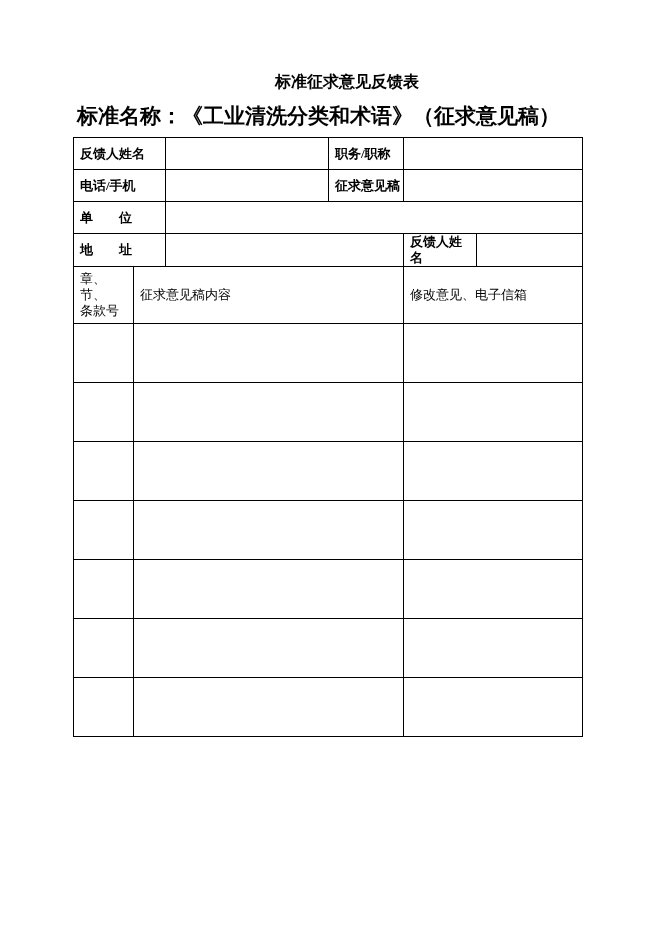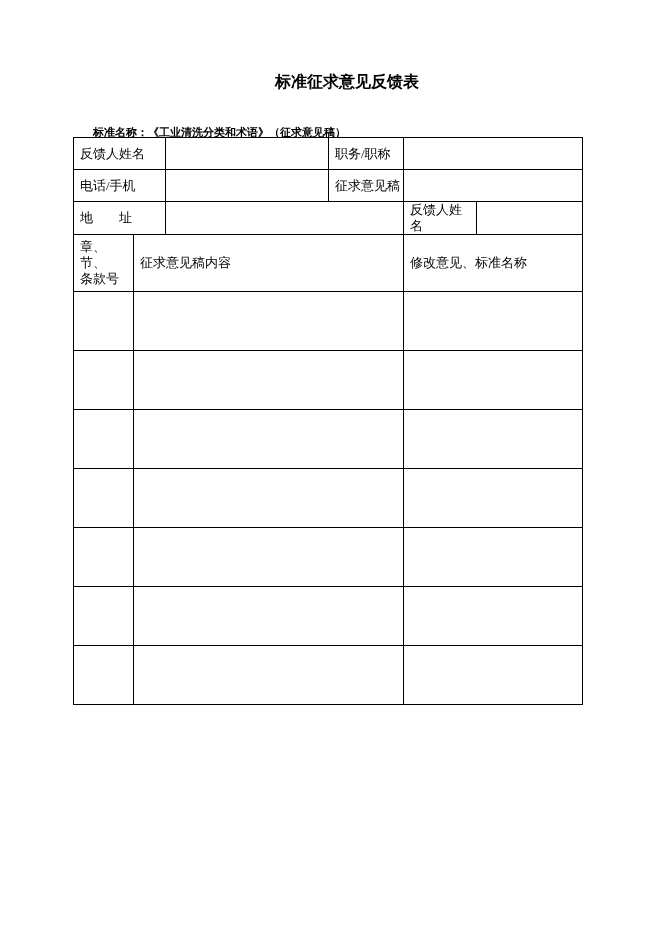--- a/index.html
+++ b/index.html
@@ -31,8 +31,8 @@
     position: absolute;
     top: 107px;
     left: 77px;
-    margin: 16px;
-    font-size: 11px;
+    margin: 0;
+    font-size: 21px;
     font-weight: bold;
     line-height: 19px;
   }

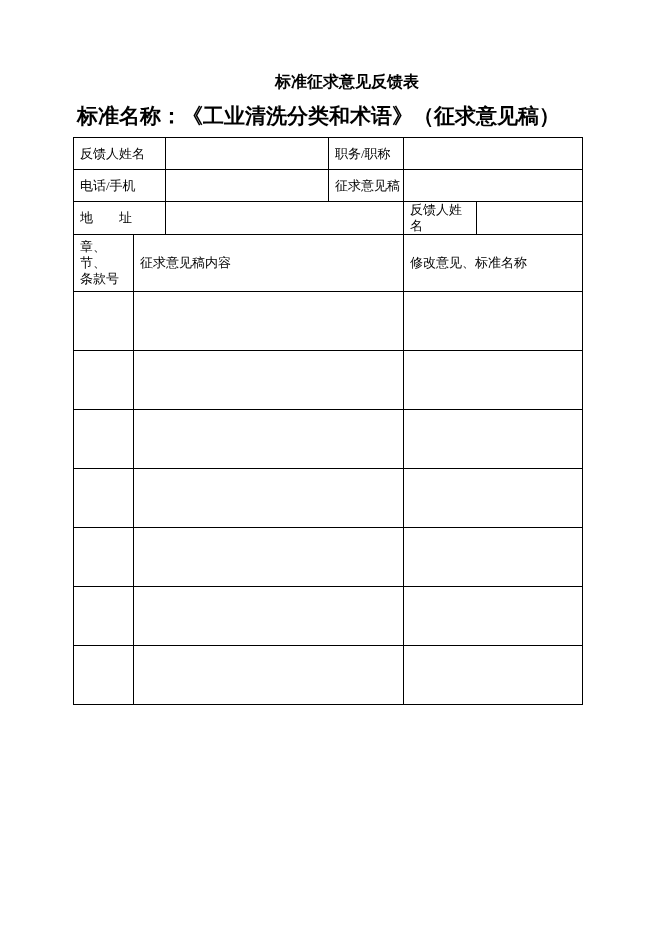--- a/index.html
+++ b/index.html
@@ -53,7 +53,7 @@
     overflow: hidden;
     box-sizing: border-box;
   }
-  tr.r-contact td { height: 32px; }
+  tr.r-contact td { height: 32px; font-weight: bold; }
   tr.r-header td  { height: 57px; }
   tr.comment-row td { height: 59px; }
   td.label-cell { text-align: left; }

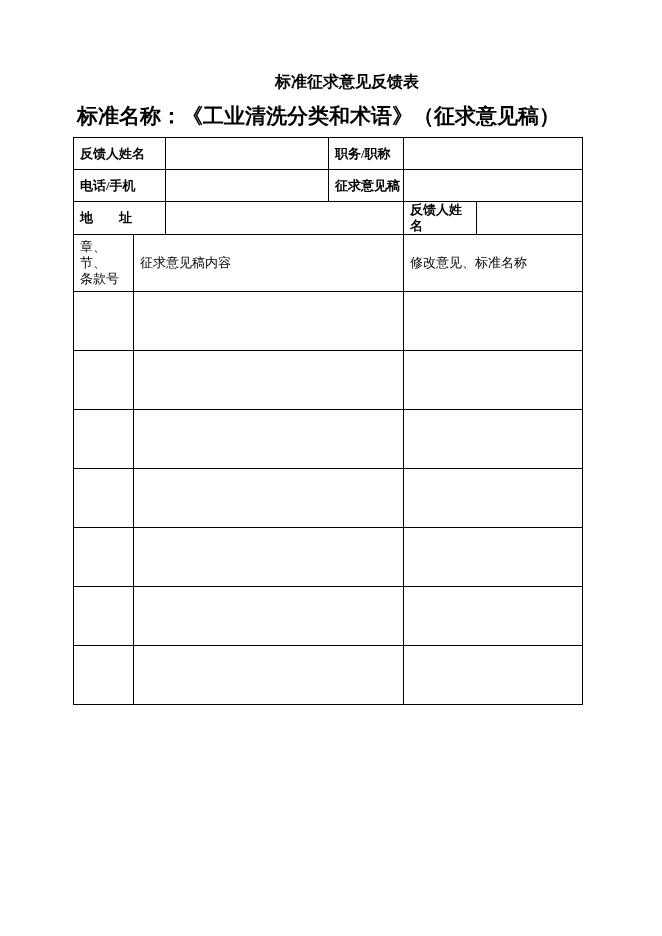--- a/index.html
+++ b/index.html
@@ -99,6 +99,10 @@
         <td class="label-cell">征求意见稿</td>
         <td colspan="2" class="value-cell"></td>
       </tr>
+      <tr class="r-contact">
+        <td colspan="2" class="label-cell">单　　位</td>
+        <td colspan="4" class="value-cell"></td>
+      </tr>
       <tr class="r-contact" style="height:33px">
         <td colspan="2" class="label-cell">地　　址</td>
         <td colspan="2" class="value-cell"></td>

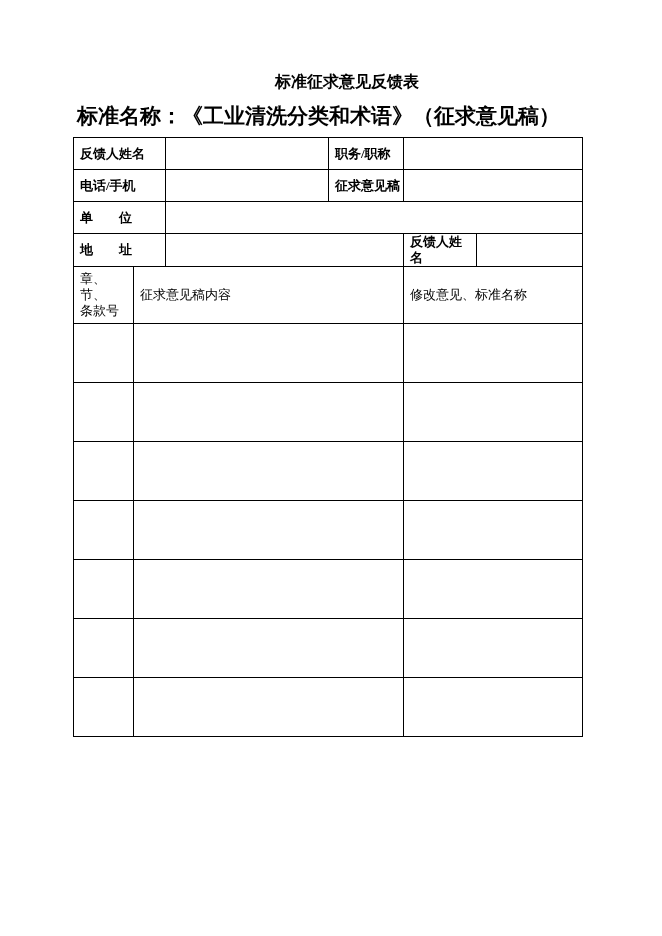--- a/index.html
+++ b/index.html
@@ -113,7 +113,7 @@
         <td class="hdr-clause">章、节、
 条款号</td>
         <td colspan="3" class="hdr-center">征求意见稿内容</td>
-        <td colspan="2" class="hdr-center">修改意见、标准名称</td>
+        <td colspan="2" class="hdr-center">修改意见、电子信箱</td>
       </tr>
     </tbody>
     <tbody>

